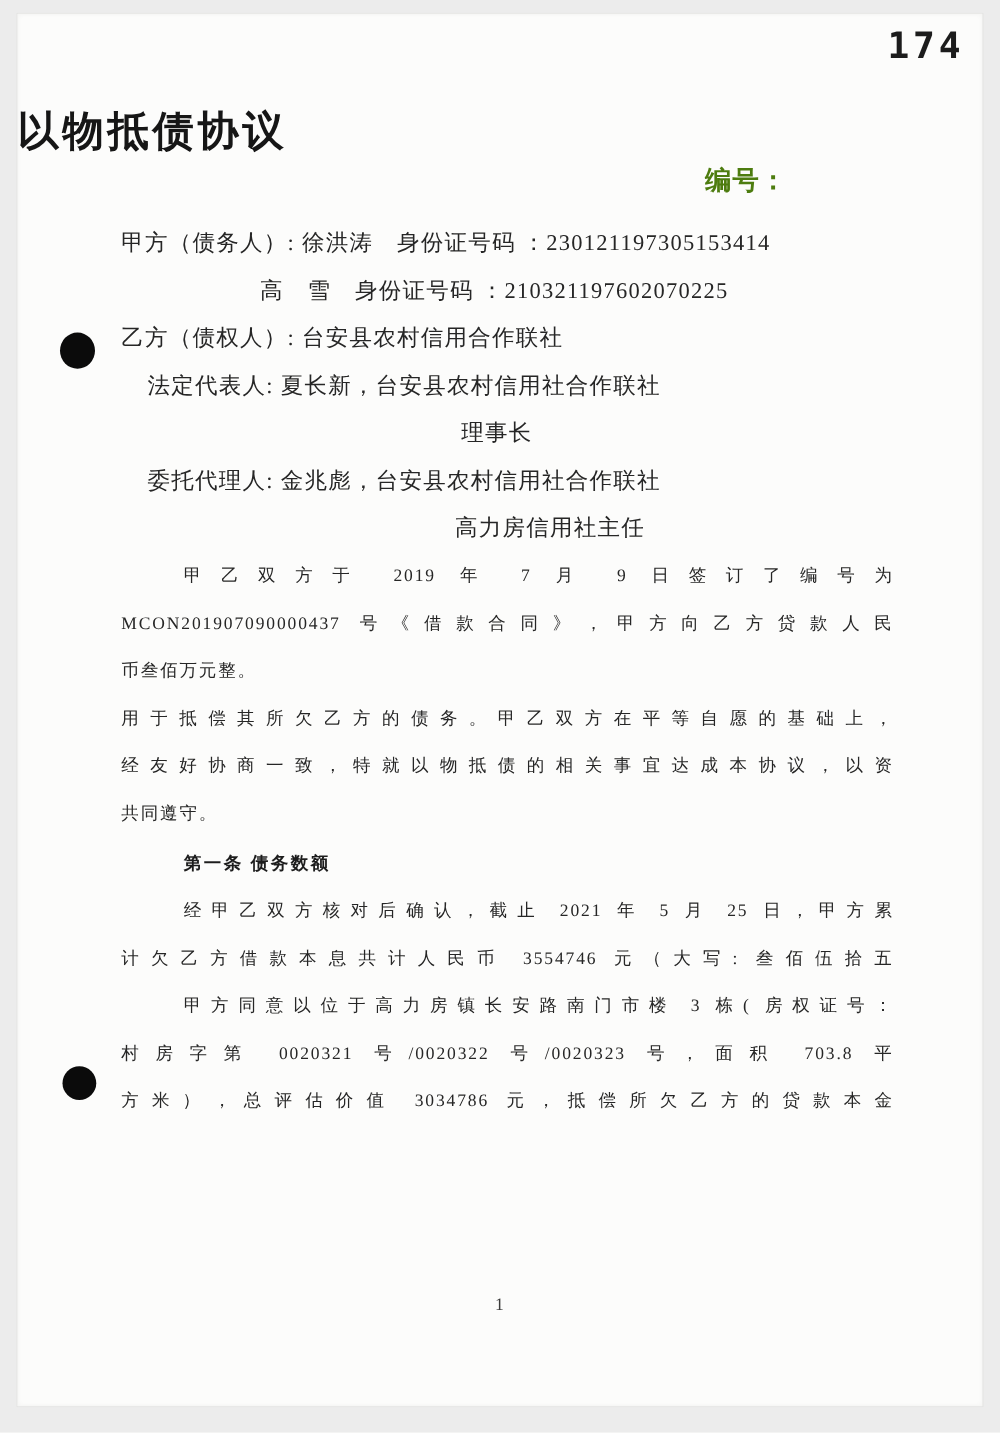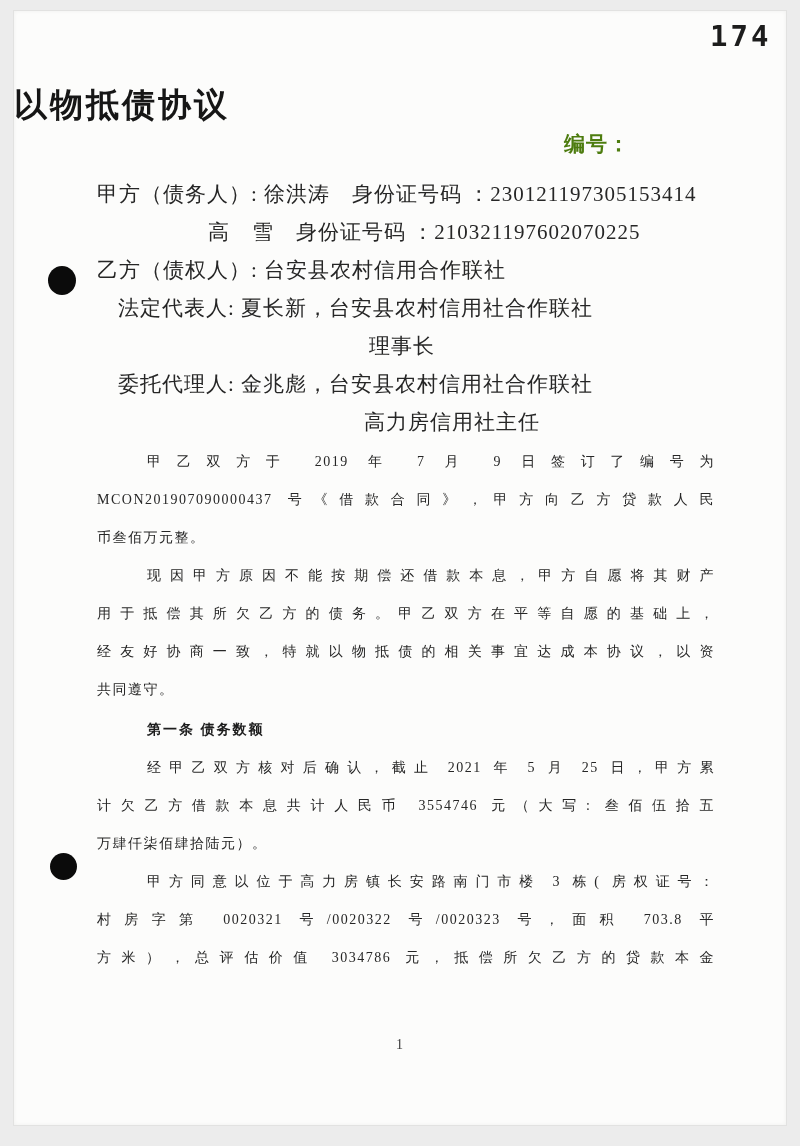--- a/index.html
+++ b/index.html
@@ -49,7 +49,7 @@
     position:absolute;
     left:83px;top:164px;
     width:620px;
-    font-size:21px;
+    font-size:18px;
     line-height:38px;
     letter-spacing:1px;
     color:#262626;

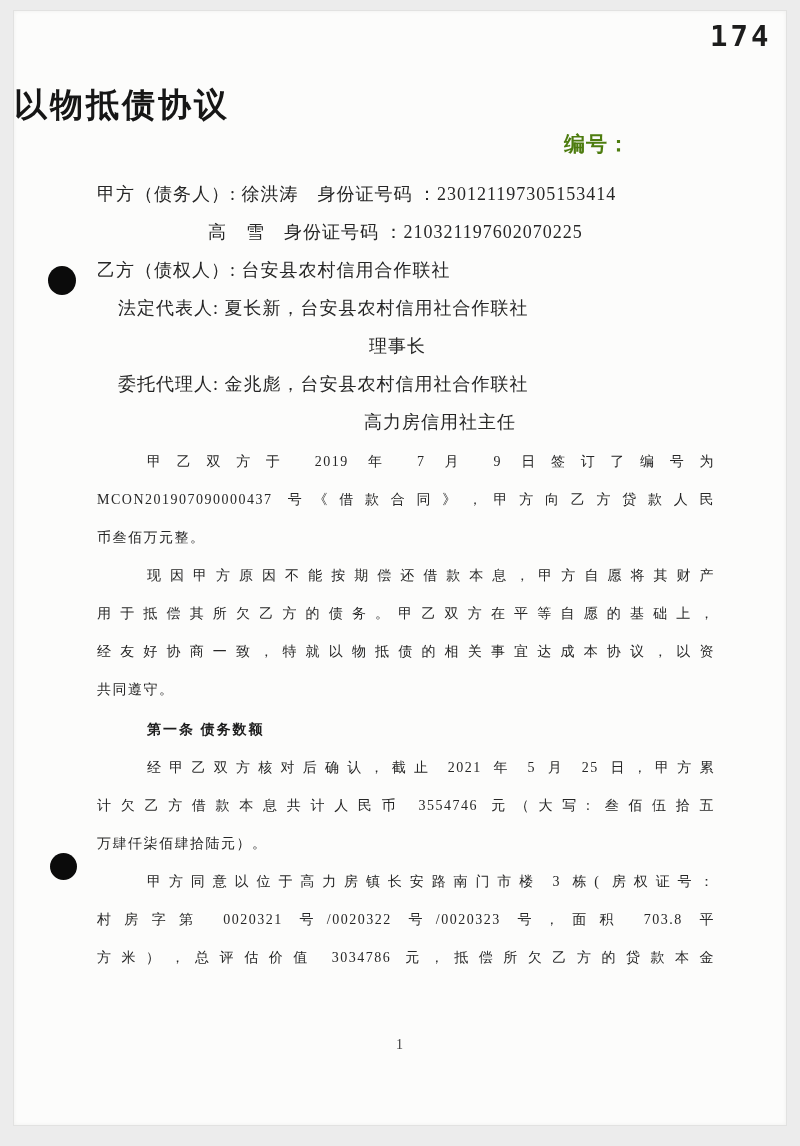--- a/index.html
+++ b/index.html
@@ -123,7 +123,6 @@
     <span class="line just">MCON201907090000437 号《借款合同》，甲方向乙方贷款人民</span>
     <span class="line">币叁佰万元整。</span>
 
-    <span class="line indent just">现因甲方原因不能按期偿还借款本息，甲方自愿将其财产</span>
     <span class="line just">用于抵偿其所欠乙方的债务。甲乙双方在平等自愿的基础上，</span>
     <span class="line just">经友好协商一致，特就以物抵债的相关事宜达成本协议，以资</span>
     <span class="line">共同遵守。</span>

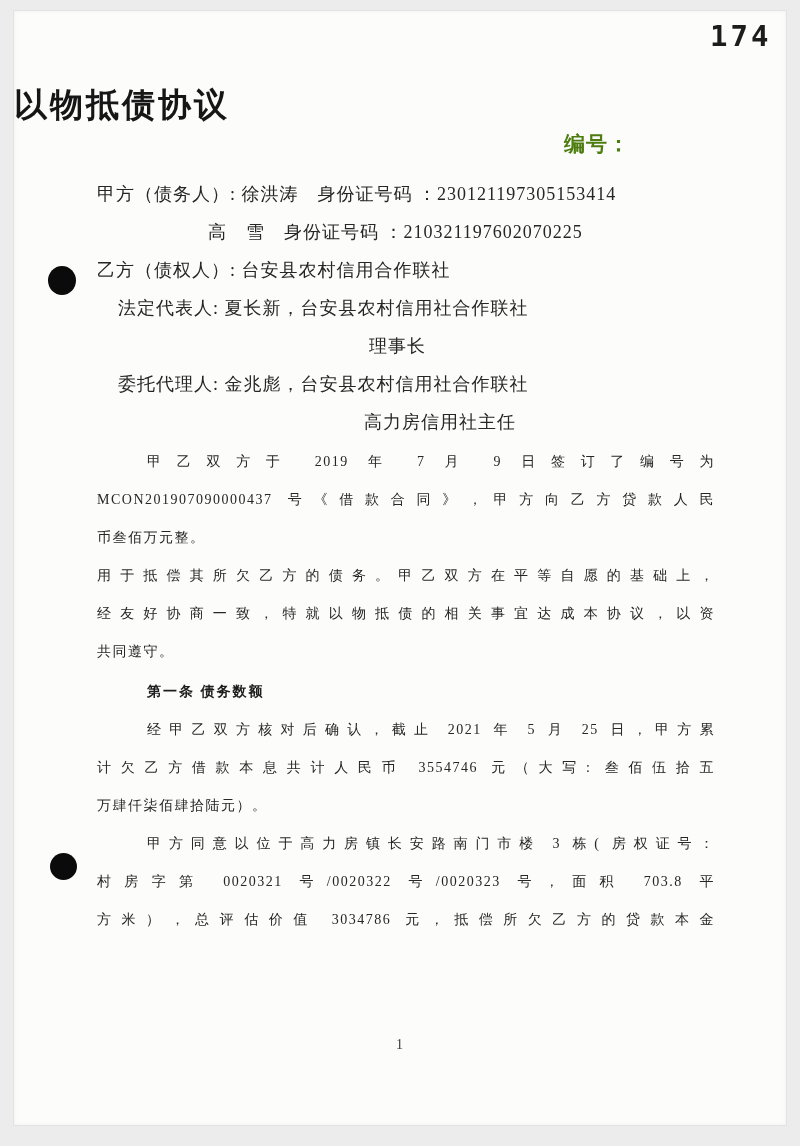--- a/index.html
+++ b/index.html
@@ -131,7 +131,6 @@
 
     <span class="line indent just">经甲乙双方核对后确认，截止 2021 年 5 月 25 日，甲方累</span>
     <span class="line just">计欠乙方借款本息共计人民币 3554746 元（大写: 叁佰伍拾五</span>
-    <span class="line">万肆仟柒佰肆拾陆元）。</span>
 
 
     <span class="line indent just">甲方同意以位于高力房镇长安路南门市楼 3 栋( 房权证号：</span>

